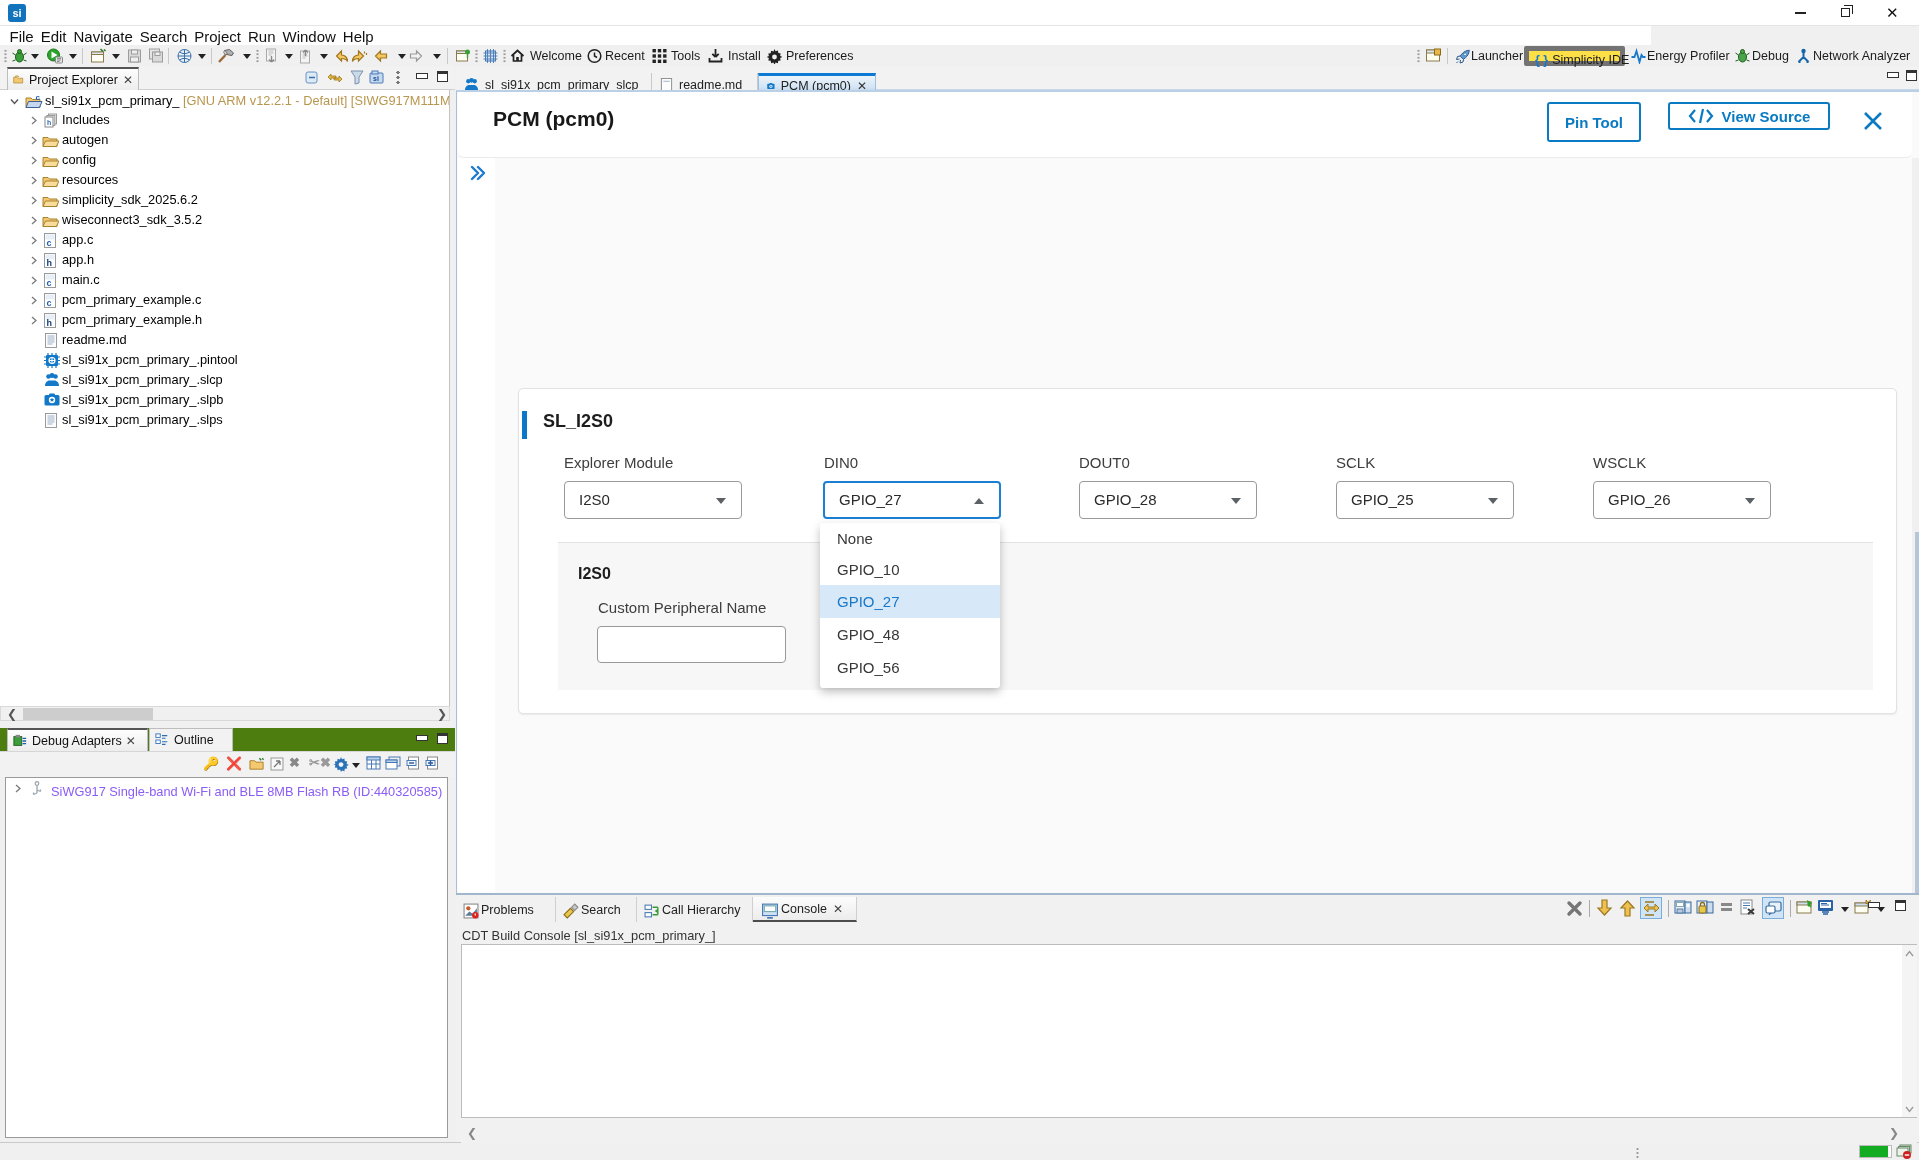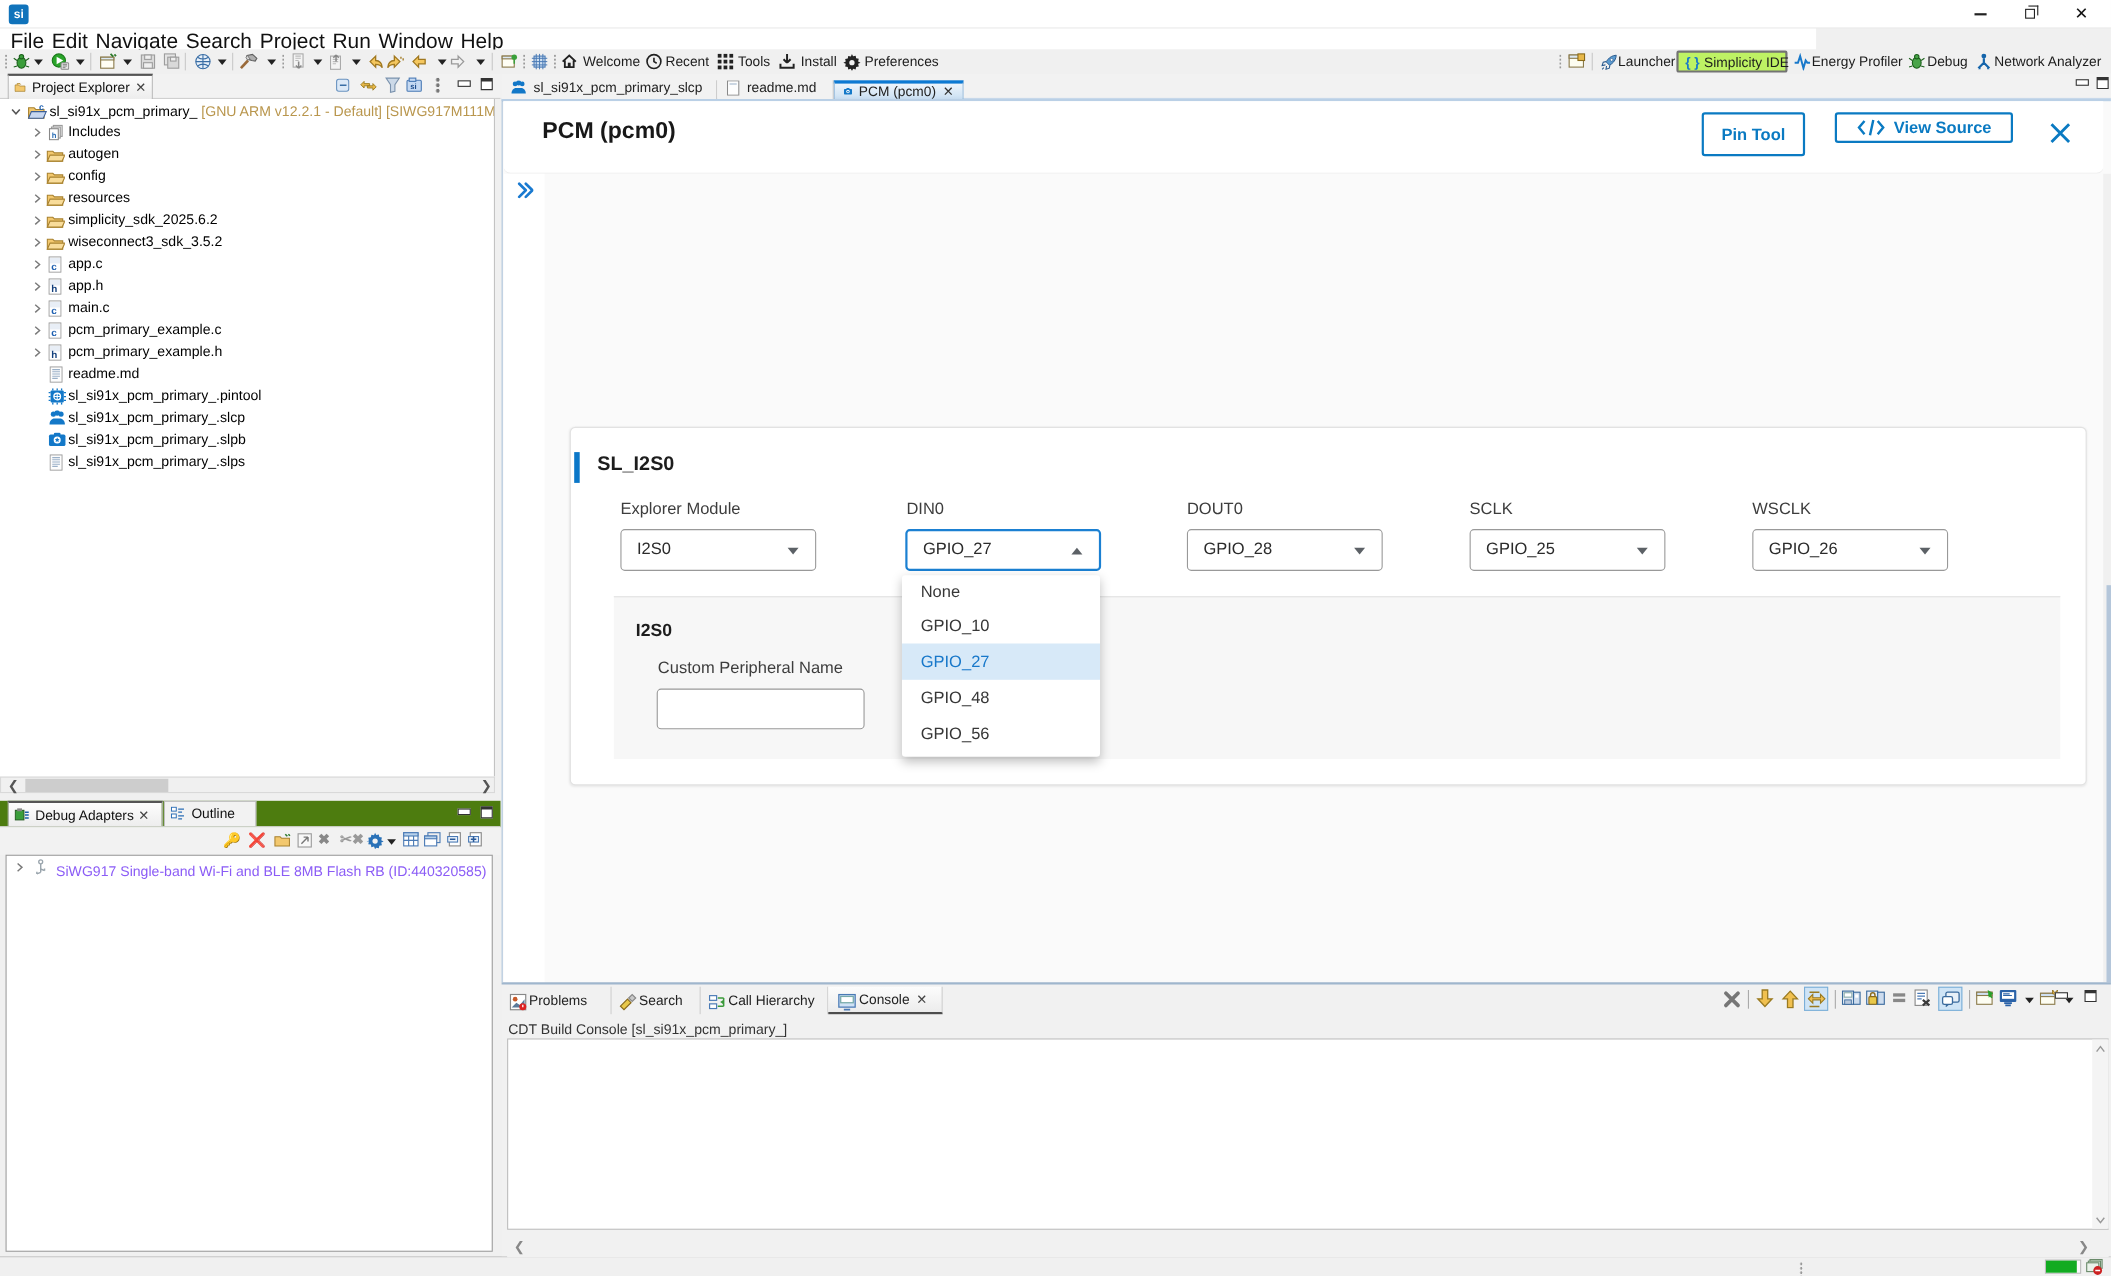--- a/index.html
+++ b/index.html
@@ -7,7 +7,7 @@
 body{position:relative;font-family:"Liberation Sans",sans-serif;background:#f0f0f0;overflow:hidden}
 .a{position:absolute}
 .titlebar{left:0;top:0;width:1919px;height:26px;background:#fff;border-bottom:1px solid #e5e5e5}
-.menubar{left:0;top:26px;width:1651px;height:19px;background:#fff;font-size:19px;color:#111}
+.menubar{left:0;top:26px;width:1651px;height:19px;background:#fff;font-size:15px;color:#111}
 .menubar span{display:inline-block;margin-right:0;padding:2px 3.5px}
 .toolbar{left:0;top:45px;width:1919px;height:22px;background:#f0f0f0}
 .tico{position:absolute;top:3px;width:17px;height:16px;font-size:13px;line-height:16px;text-align:center}

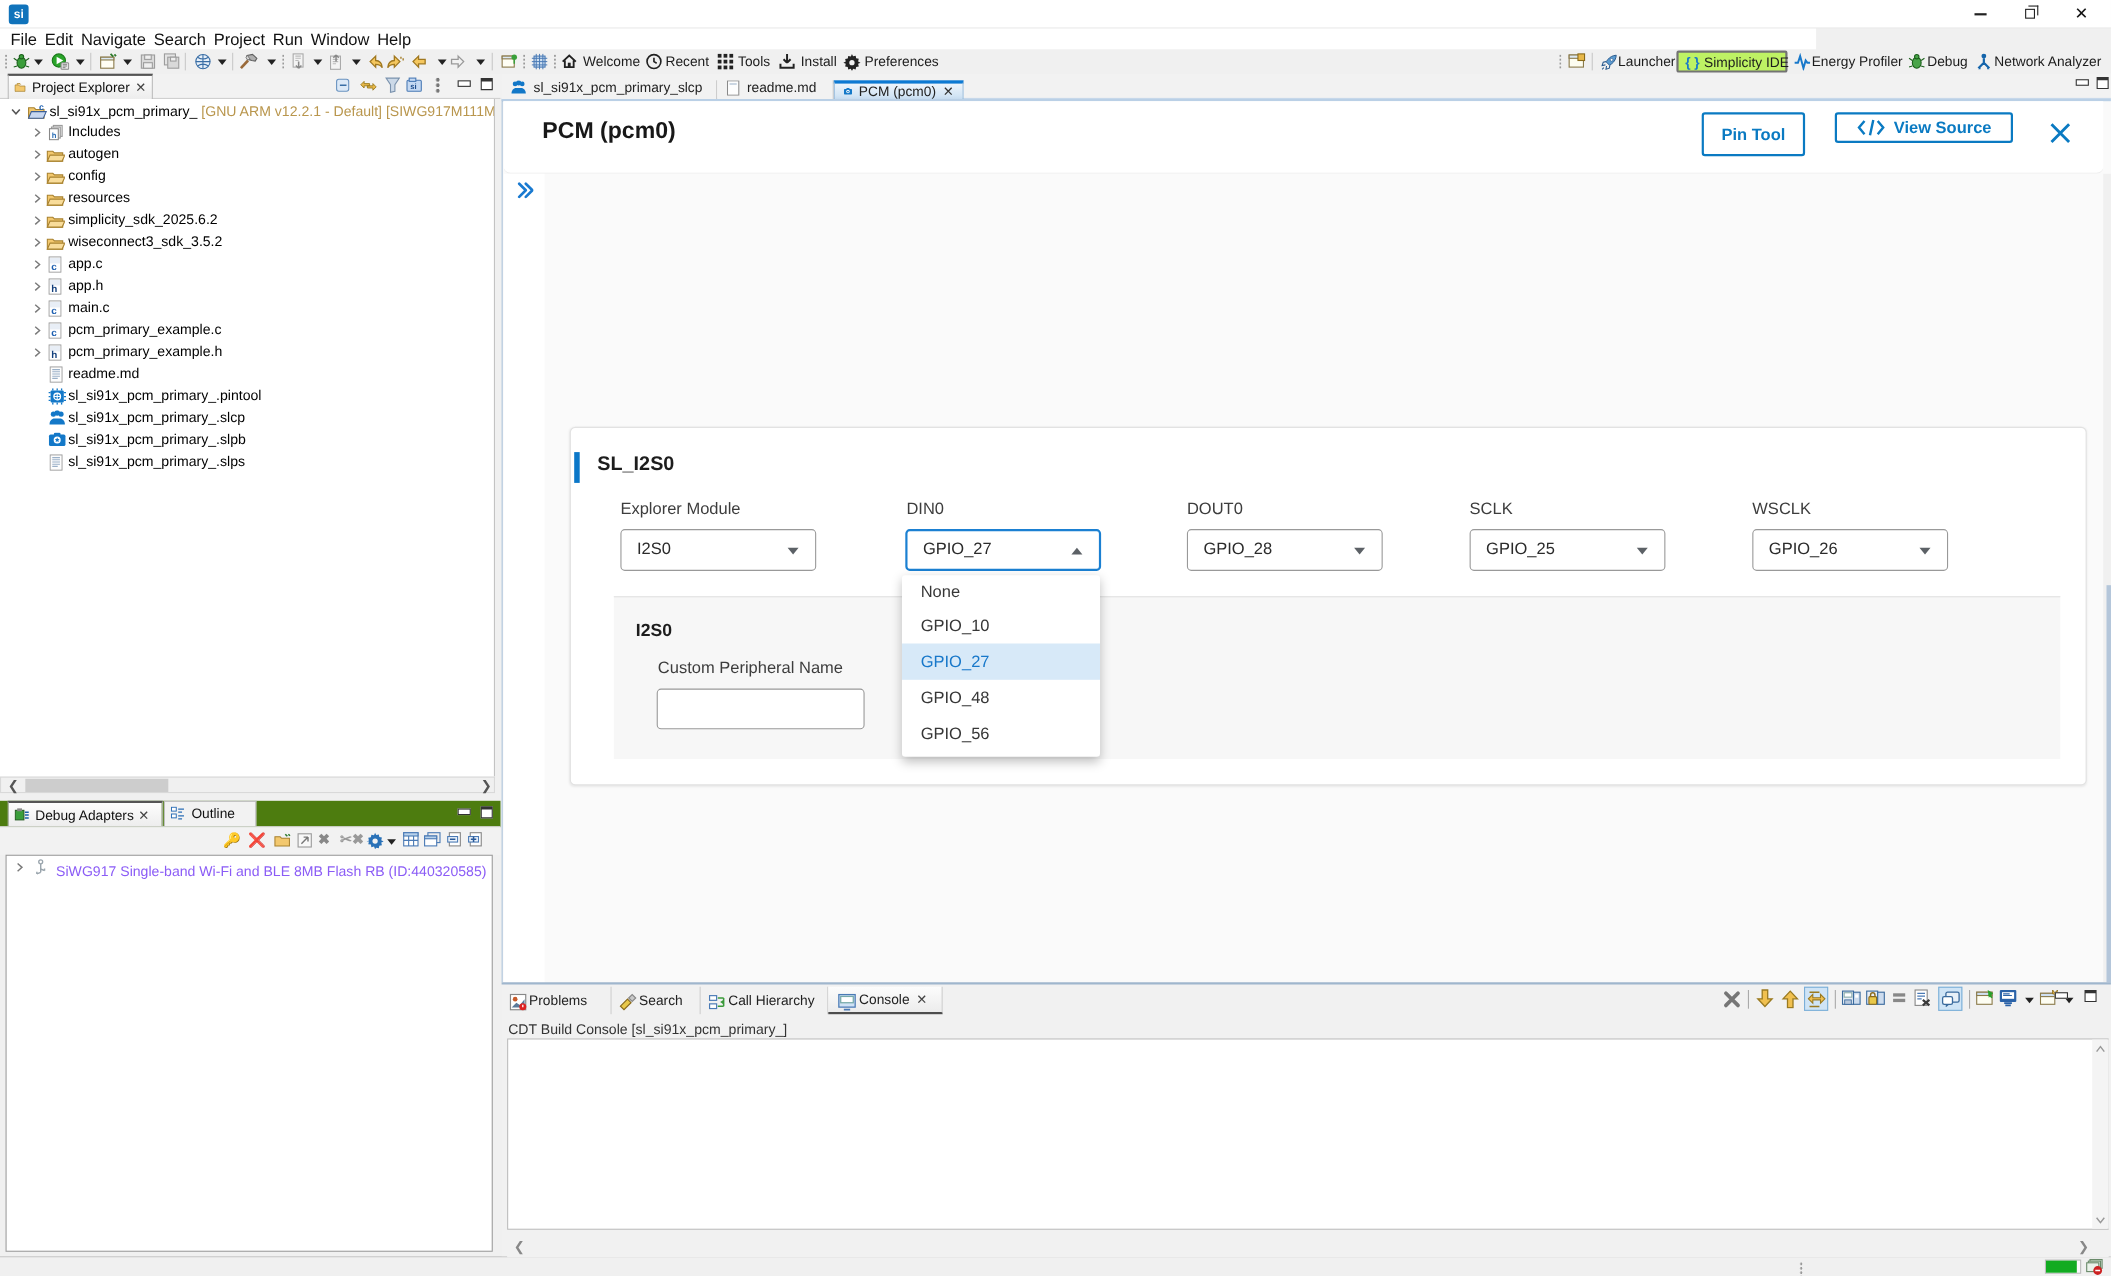--- a/index.html
+++ b/index.html
@@ -15,7 +15,7 @@
 .tsep{position:absolute;top:3px;width:1px;height:16px;background:#c9c9c9}
 .tdots{position:absolute;top:4px;width:3px;height:14px;background-image:radial-gradient(circle,#9a9a9a 1px,transparent 1.2px);background-size:3px 3.5px}
 .persp{position:absolute;top:2px;height:18px;font-size:12.5px;color:#1c1c1c;line-height:18px;white-space:nowrap}
-.pbtn-sel{background:#bef264;border:2px solid #737373;border-radius:2px}
+.pbtn-sel{background:#fde047;border:5px solid #737373;border-radius:2px}
 
 .pe-head{left:0;top:67px;width:455px;height:23px;background:#f2f2f2;border-bottom:1px solid #d0d0d0}
 .ptab{position:absolute;left:7px;top:0;height:23px;background:linear-gradient(#fdfdfd,#ededed);border:1px solid #bdbdbd;border-top:2px solid #555;border-bottom:none;display:flex;align-items:center;font-size:12.5px;color:#111;padding:0 5px;white-space:nowrap;overflow:hidden}

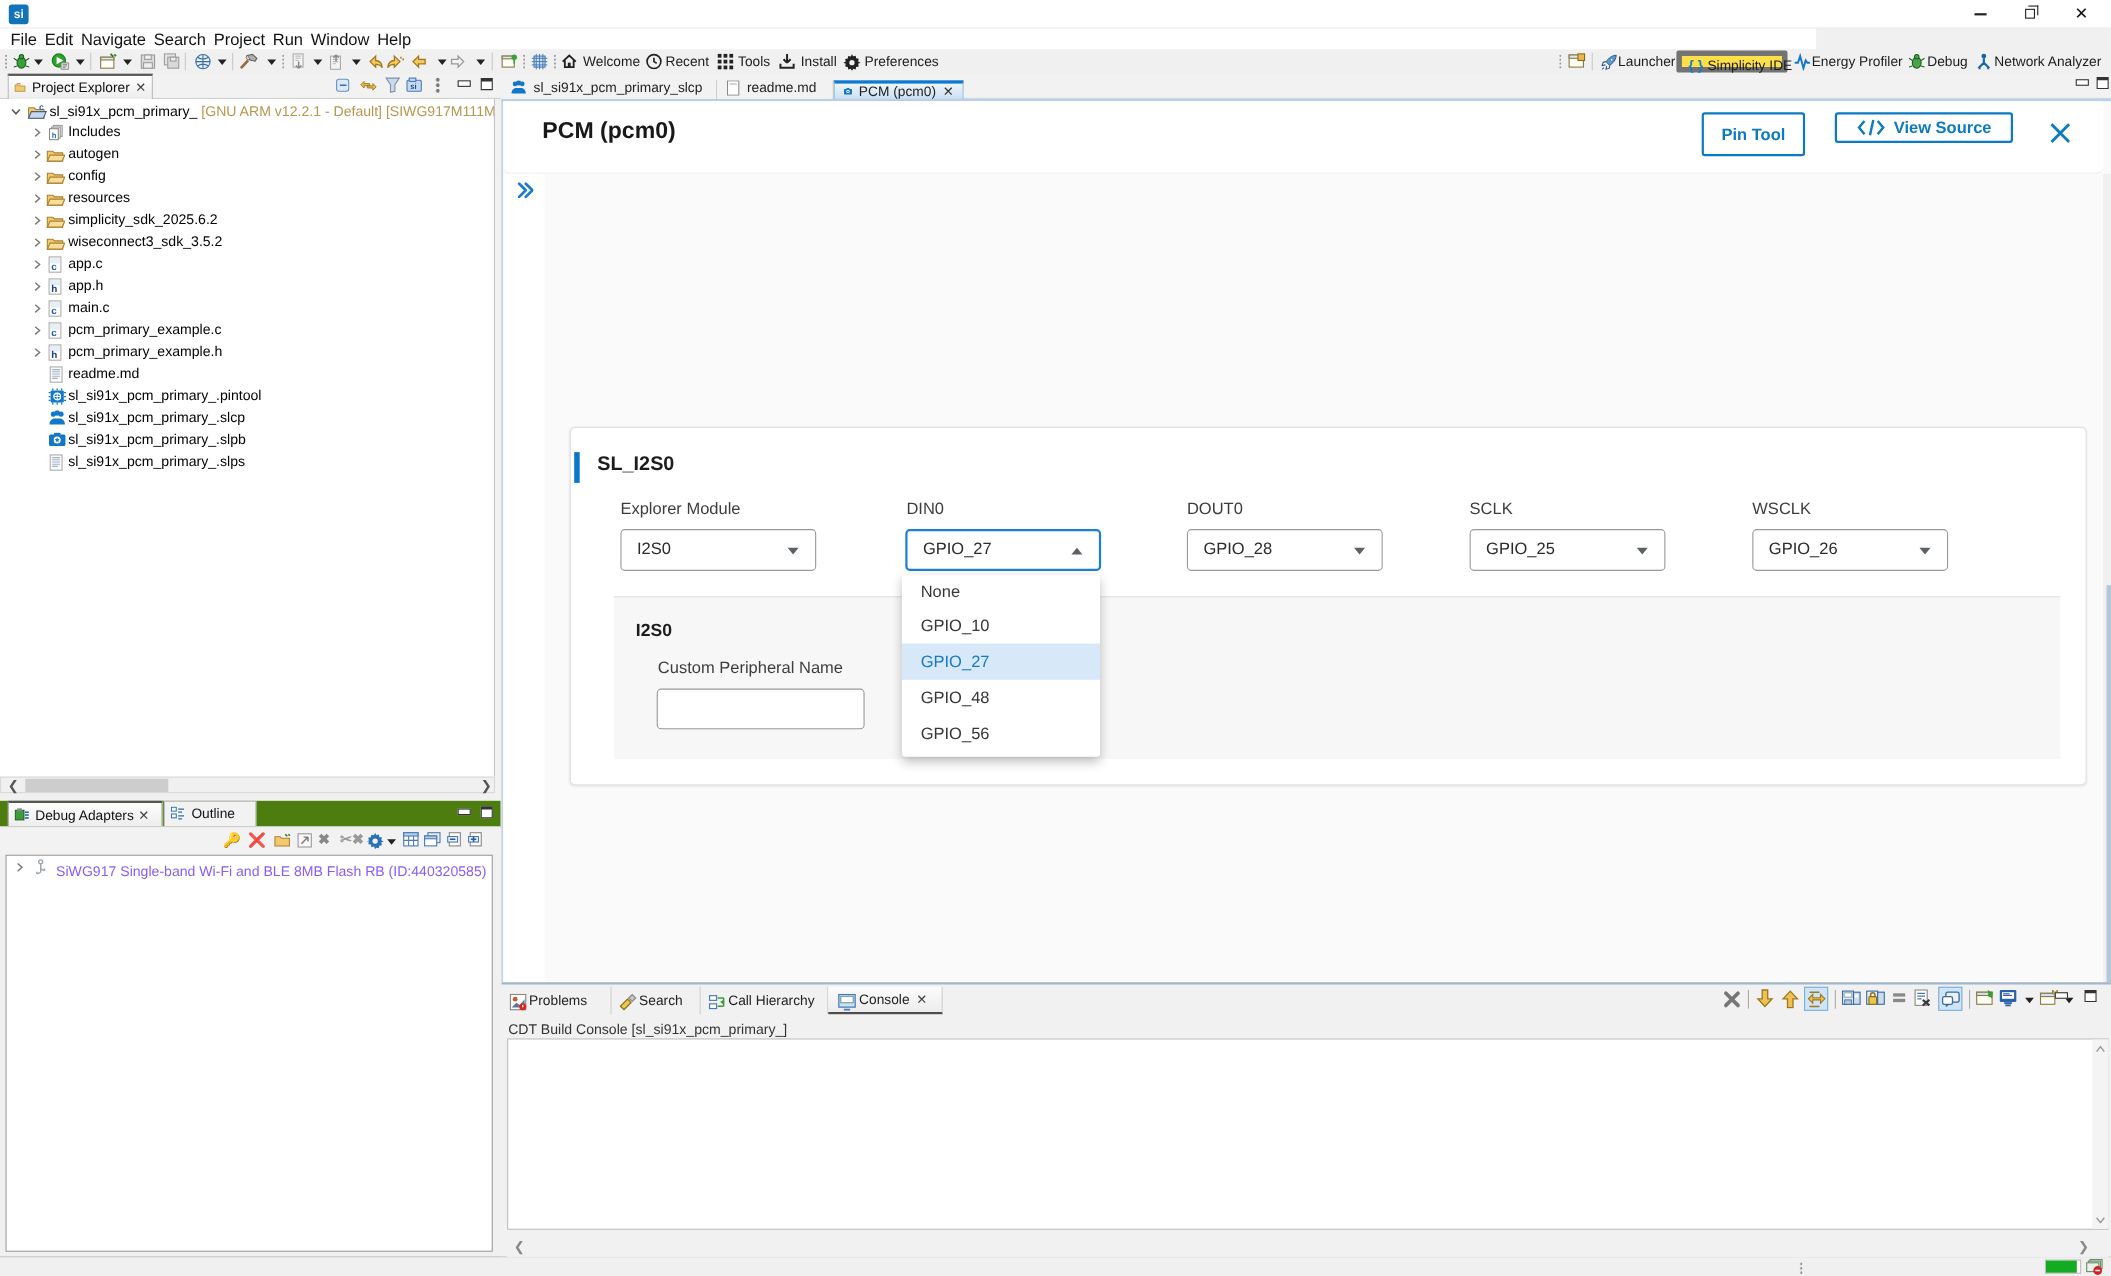--- a/index.html
+++ b/index.html
@@ -33,7 +33,7 @@
 .status{left:0;top:1142px;width:1919px;height:18px;background:#f0f0f0;border-top:1px solid #c9c9c9}
 
 .etabs{left:456px;top:67px;width:1463px;height:23px;background:#f2f2f2;border-bottom:1px solid #c7d8ea}
-.etab{position:absolute;top:6px;height:23px;display:flex;align-items:flex-start;font-size:12.5px;color:#222;padding:0 8px;background:#f2f2f2;border-right:1px solid #c9c9c9;white-space:nowrap;overflow:hidden}
+.etab{position:absolute;top:6px;height:23px;display:flex;align-items:center;font-size:12.5px;color:#222;padding:0 8px;background:#f2f2f2;border-right:1px solid #c9c9c9;white-space:nowrap;overflow:hidden}
 .etab.act{background:linear-gradient(#edf4fb 0%,#d3e5f5 55%,#abc8e4 100%);border-top:3px solid #0c79d3;border-left:1px solid #9cc0e0;border-right:1px solid #9cc0e0;color:#222}
 .ebody{left:456px;top:90px;width:1463px;height:803px;background:#fafafa;border-top:2px solid #bad0e6;border-left:1px solid #a9c0d8}
 .ehead{position:absolute;left:1px;top:0;width:1454px;height:66px;background:#fff;border-bottom:1px solid #ebebeb;border-radius:0 0 6px 6px}

